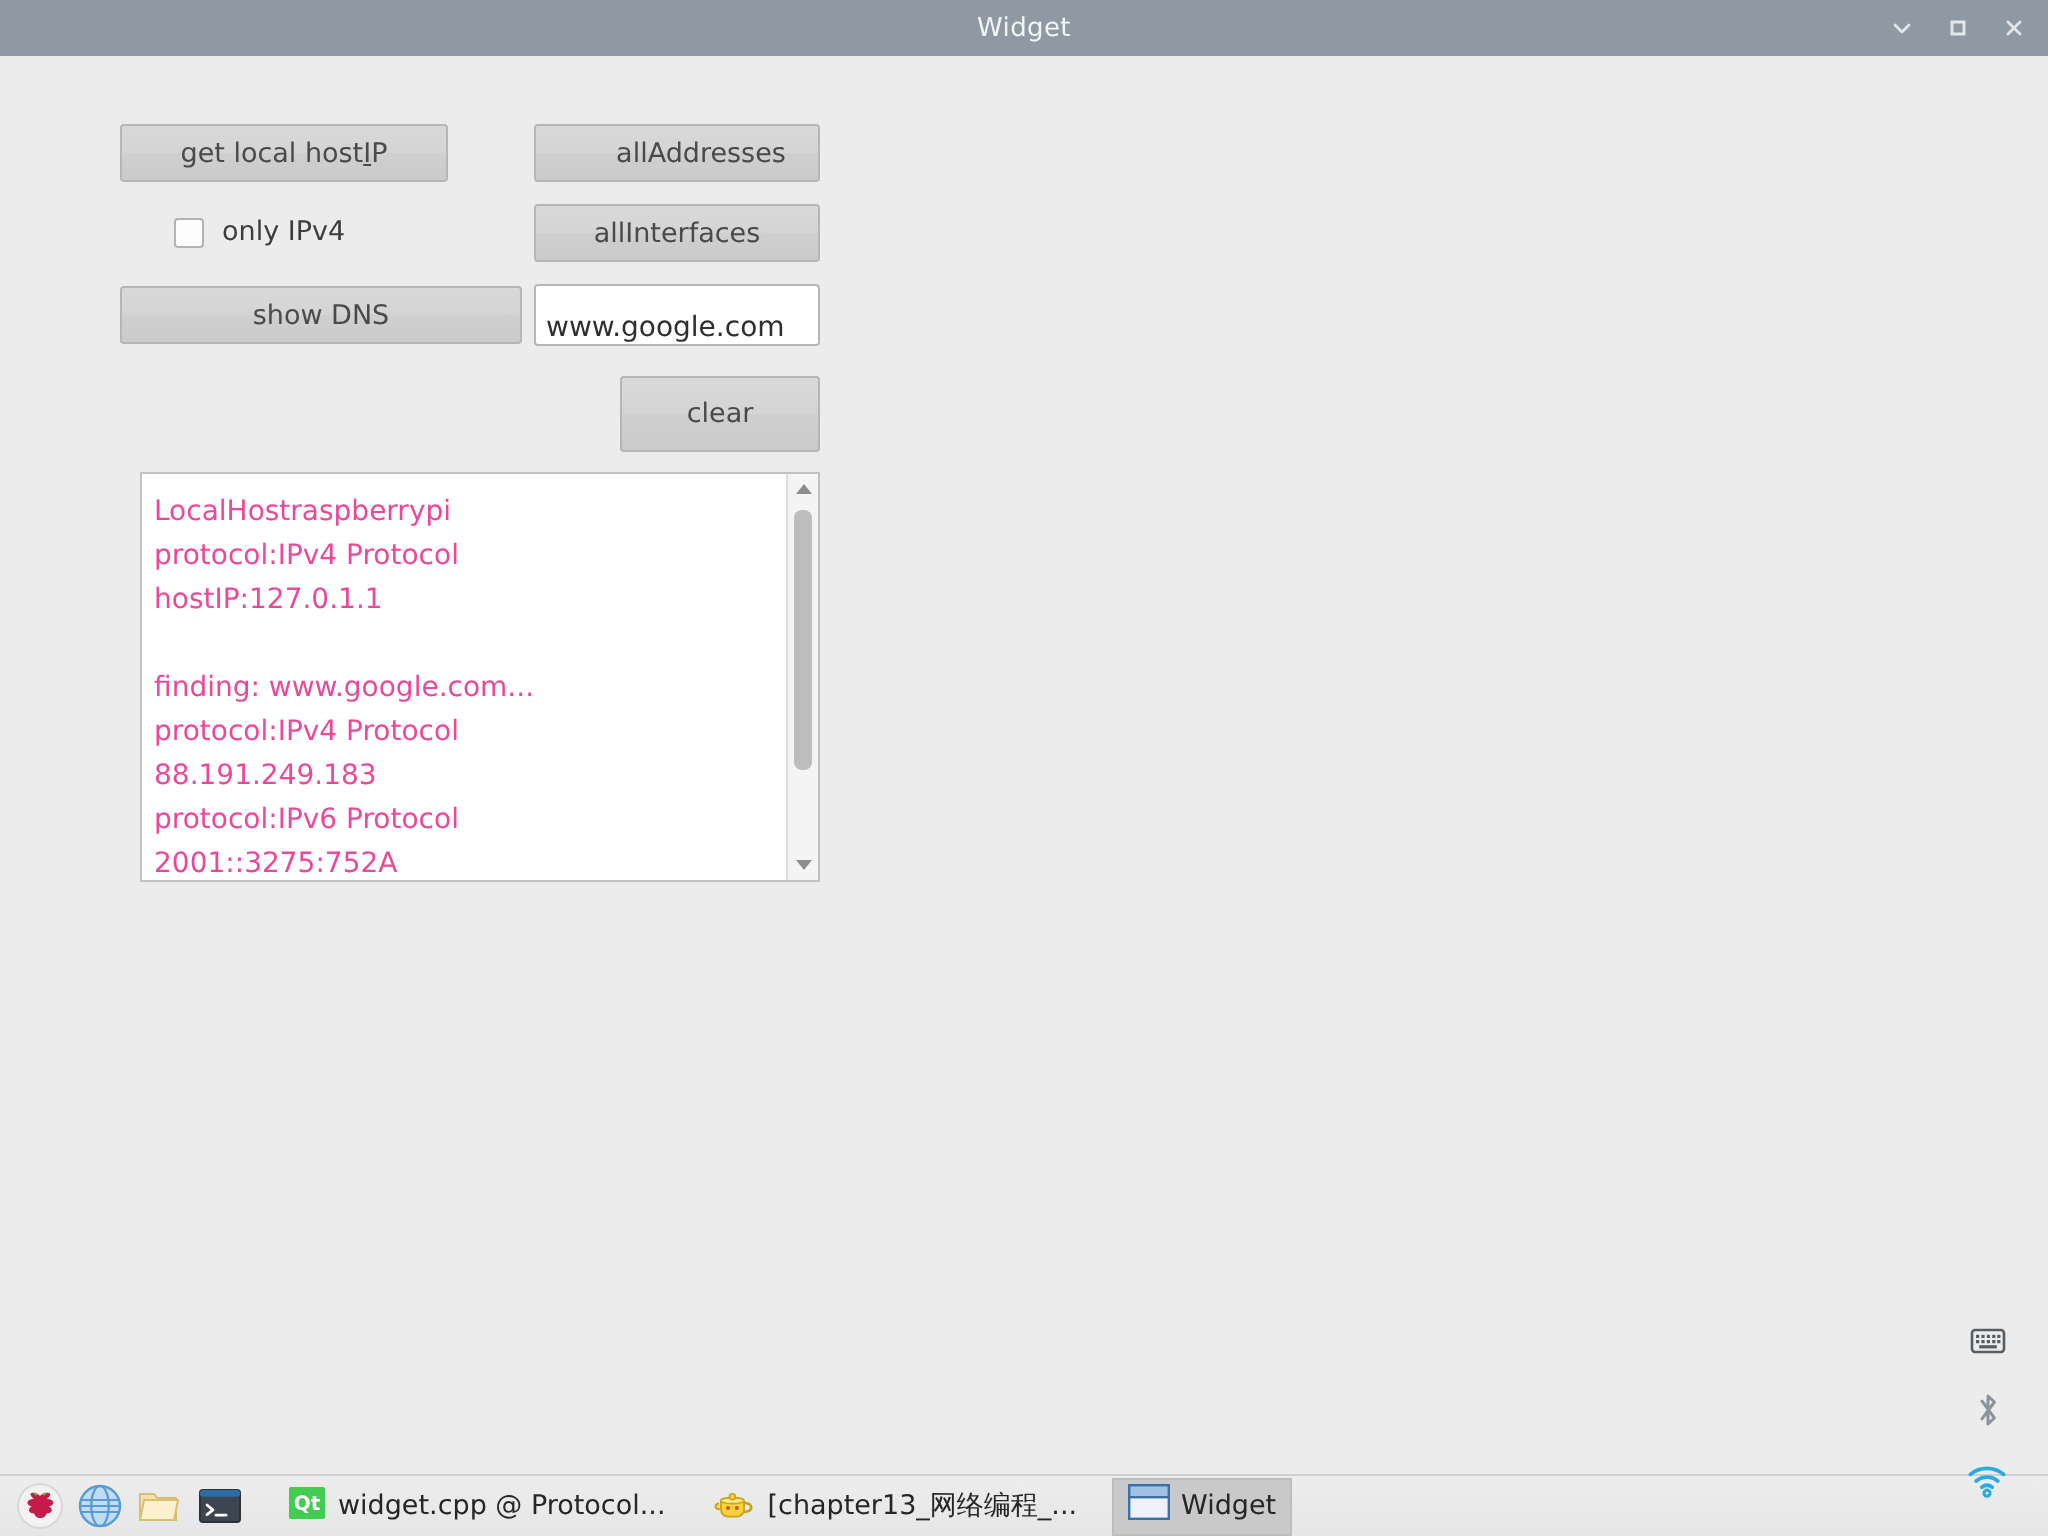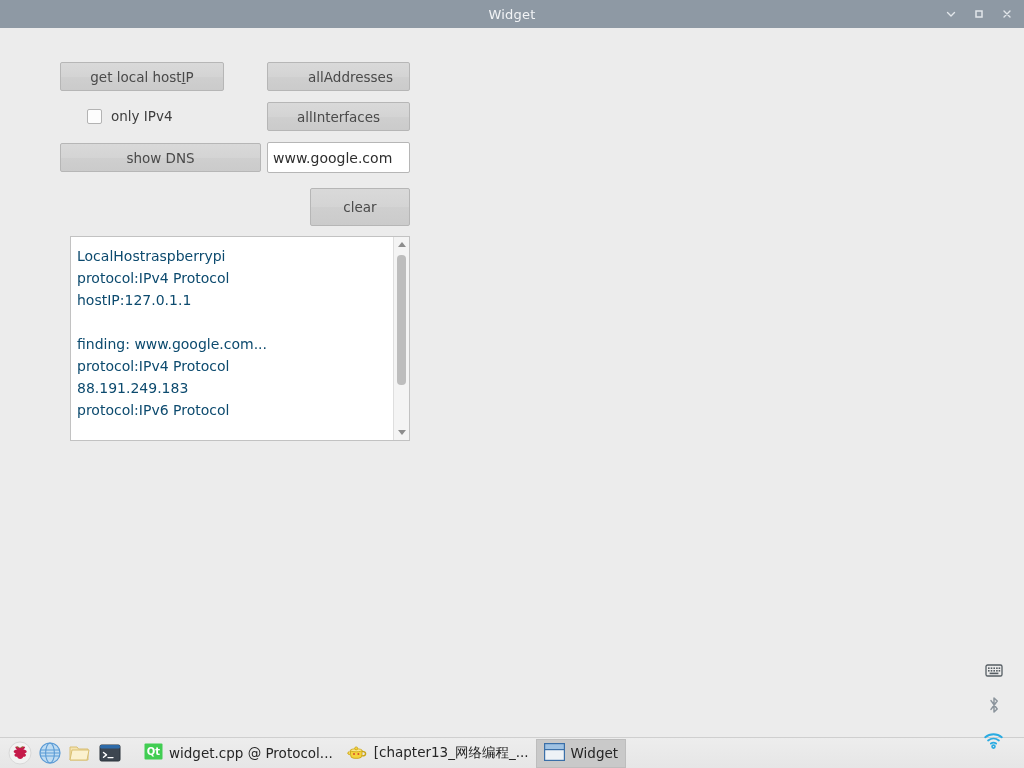--- a/index.html
+++ b/index.html
@@ -108,7 +108,7 @@
     border-radius: 2px;
     box-sizing: border-box;
     display: flex;
-    align-items: center;
+    align-items: flex-end;
     padding-left: 5px;
     font-size: 14px;
     color: #2e2e2e;

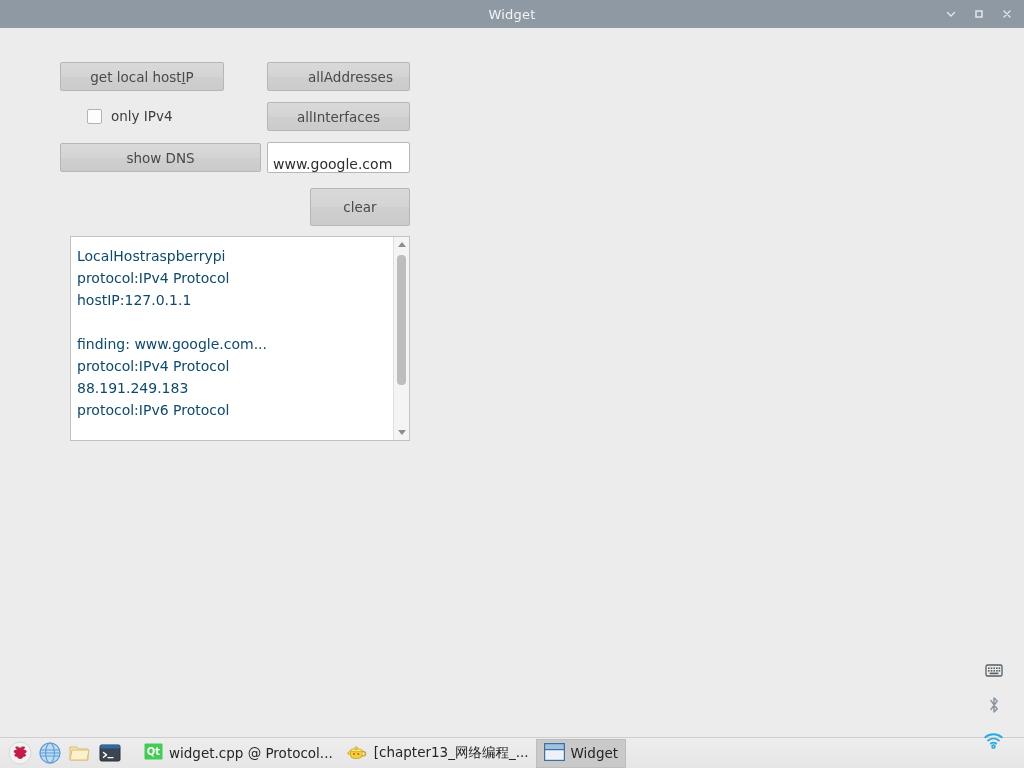--- a/index.html
+++ b/index.html
@@ -136,7 +136,7 @@
   .qtextarea-line {
     font-size: 14px;
     line-height: 22px;
-    color: #0c4a6e;
+    color: #ec4899;
     white-space: pre;
     font-family: "DejaVu Sans", sans-serif;
   }

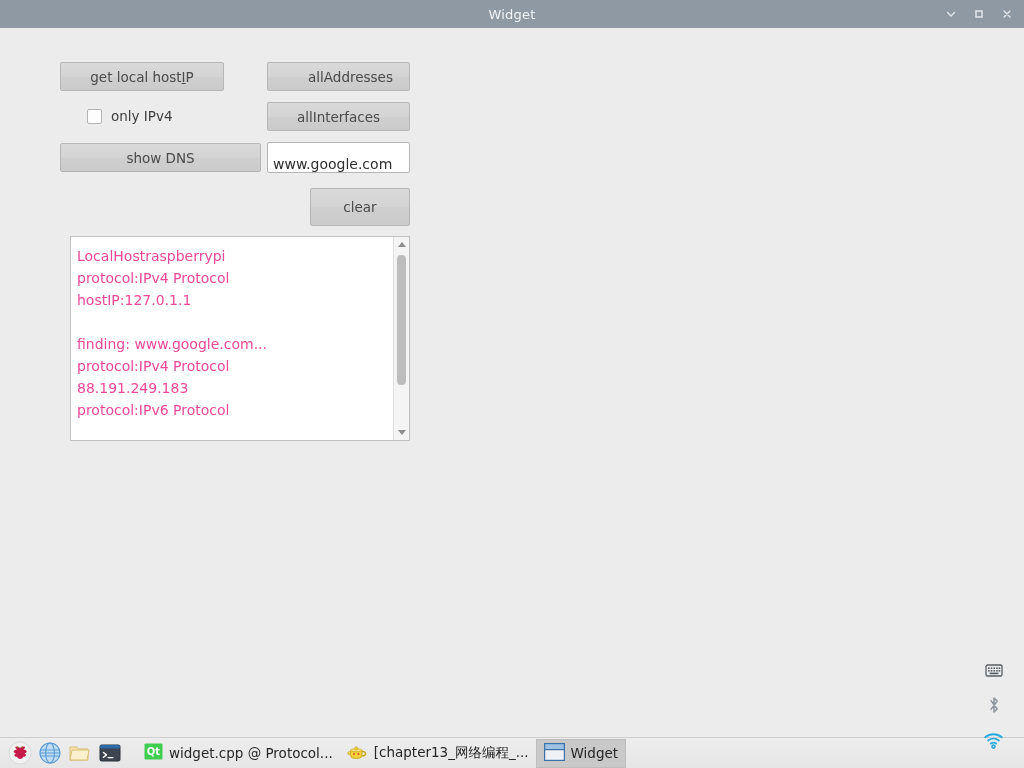--- a/index.html
+++ b/index.html
@@ -316,6 +316,7 @@
         <div class="qtextarea-line">protocol:IPv4 Protocol</div>
         <div class="qtextarea-line">88.191.249.183</div>
         <div class="qtextarea-line">protocol:IPv6 Protocol</div>
+        <div class="qtextarea-line">2001::3275:752A</div>
       </div>
       <div class="qscroll">
         <div class="arrow up">

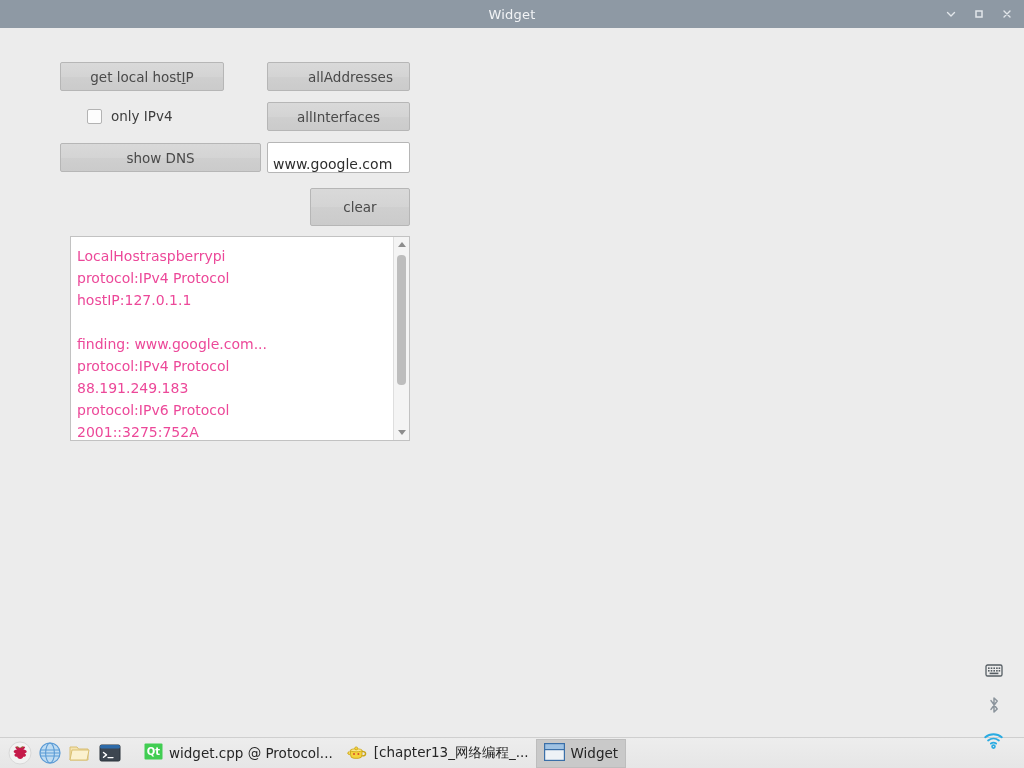--- a/index.html
+++ b/index.html
@@ -207,7 +207,7 @@
     display: flex;
     align-items: center;
     margin-left: 14px;
-    gap: 0px;
+    gap: 10px;
     flex: 1;
     min-width: 0;
   }

